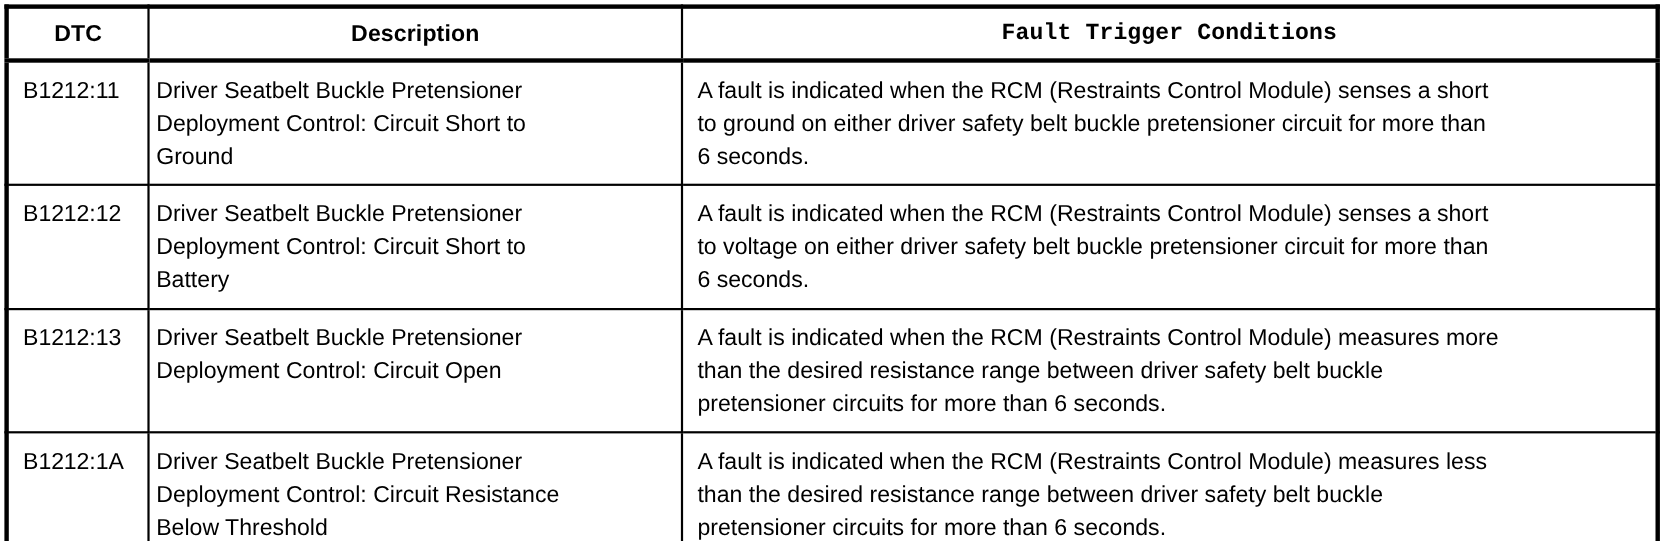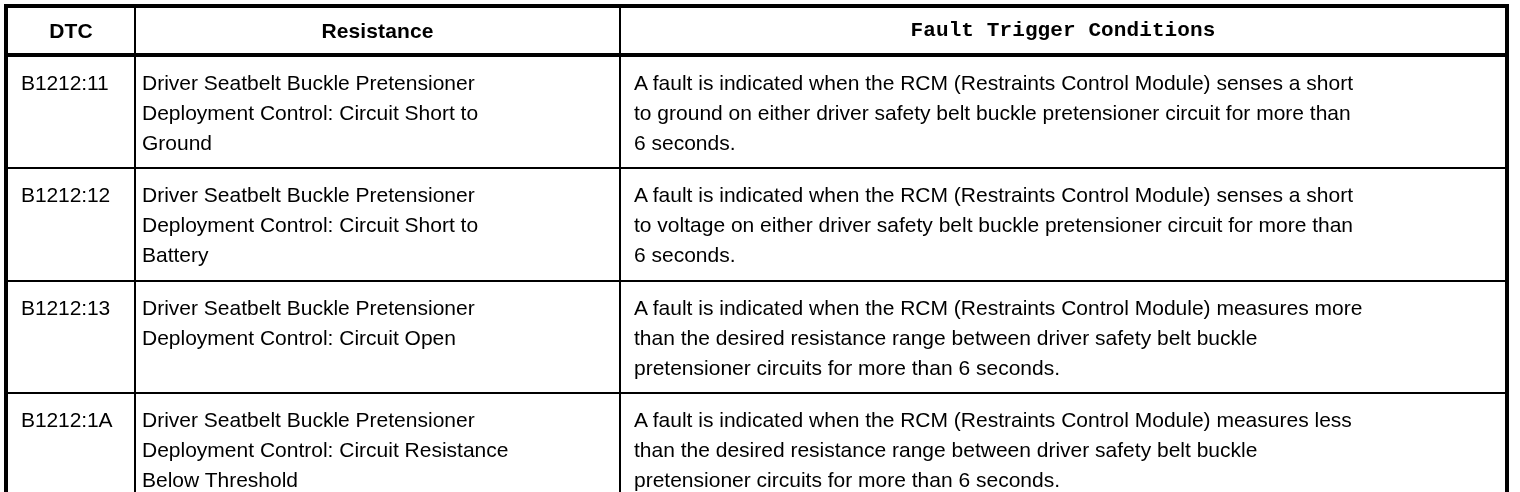--- a/index.html
+++ b/index.html
@@ -86,7 +86,7 @@
     <thead>
       <tr>
         <th>DTC</th>
-        <th>Resistance</th>
+        <th>Description</th>
         <th class="last">Fault Trigger Conditions</th>
       </tr>
     </thead>

